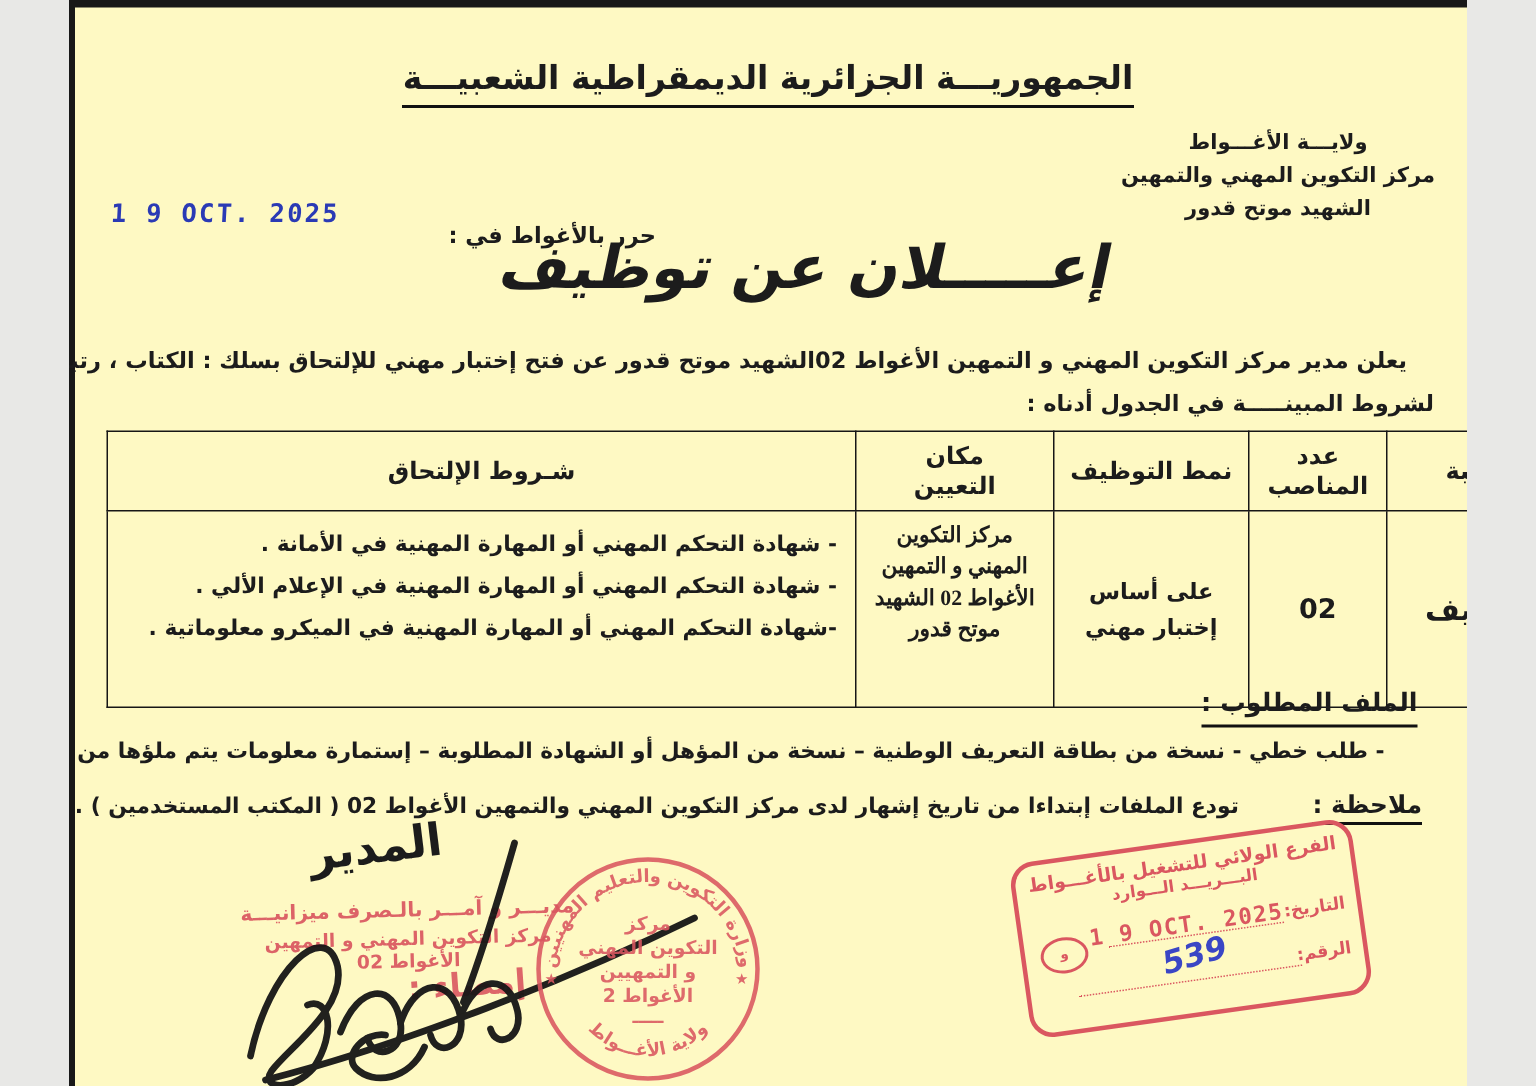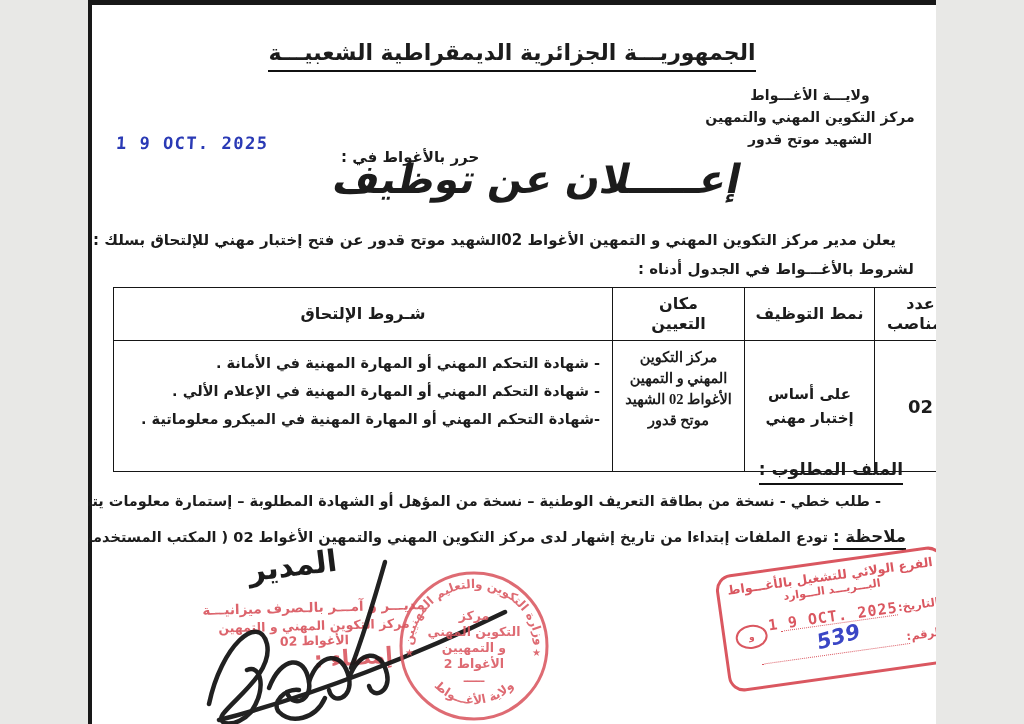--- a/index.html
+++ b/index.html
@@ -4,8 +4,8 @@
 <style>
   html,body{margin:0;padding:0;background:#e8e8e6;}
   .page{
-    position:relative; width:848px; height:724px; margin:0 auto;
-    background:#ffffff; overflow:hidden;
+    position:relative; width:932px; height:724px; margin:0 auto;
+    background:#fef9c3; overflow:hidden;
     font-family:"DejaVu Sans", sans-serif; color:#1c1c1c;
   }
   .edge-top{position:absolute;top:0;left:0;width:1024px;height:5px;background:#181818;}

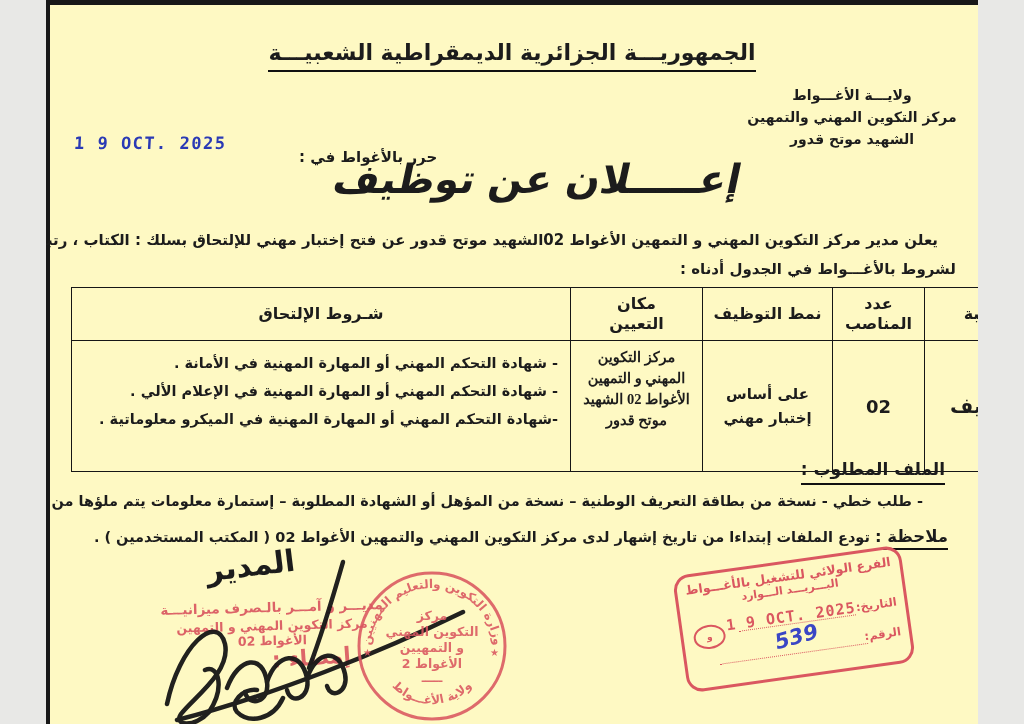--- a/index.html
+++ b/index.html
@@ -90,7 +90,7 @@
 
   <div class="intro">
     <div class="l1">يعلن مدير مركز التكوين المهني و التمهين الأغواط 02الشهيد موتح قدور عن فتح إختبار مهني للإلتحاق بسلك : الكتاب ، رتبة : كاتب وفقا</div>
-    <div class="l2">لشروط بالأغـــواط في الجدول أدناه :</div>
+    <div class="l2">لشروط المبينـــــة في الجدول أدناه :</div>
   </div>
 
   <table class="jobtable" dir="rtl">

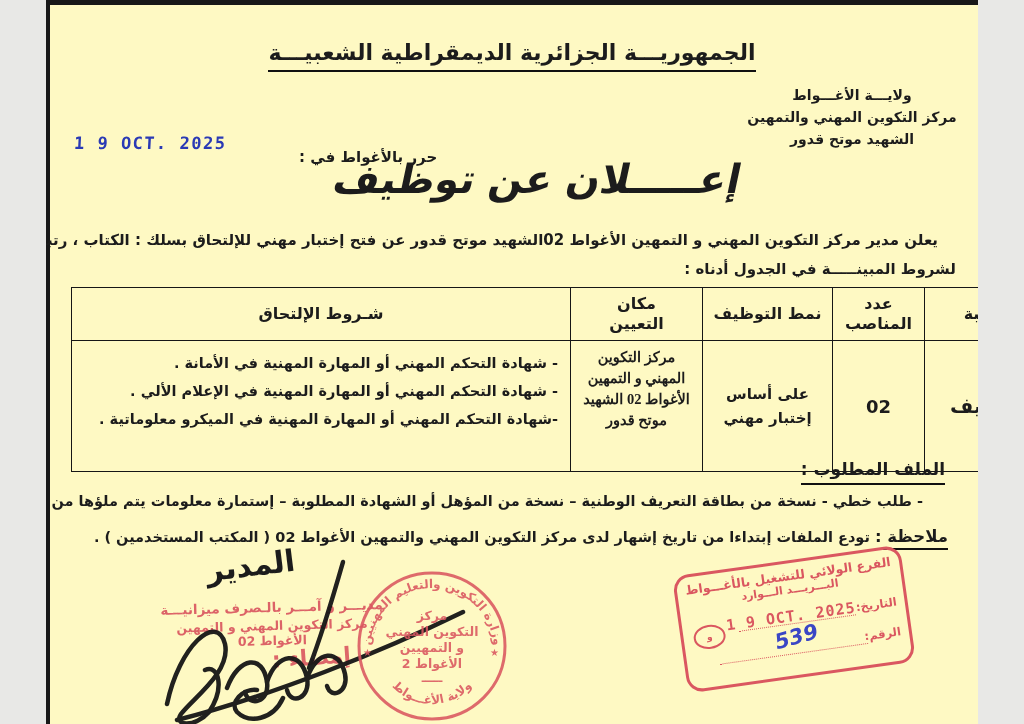--- a/index.html
+++ b/index.html
@@ -41,7 +41,7 @@
   .file-heading span{border-bottom:2.5px solid #111;padding-bottom:4px;}
   .docs{position:absolute;top:493px;right:55px;font-size:14.5px;font-weight:bold;direction:rtl;white-space:nowrap;}
   .note{position:absolute;top:527px;right:30px;font-size:14.5px;font-weight:bold;direction:rtl;white-space:nowrap;}
-  .note .note-label{font-size:16.5px;border-bottom:2.5px solid #111;padding-bottom:2px;}
+  .note .note-label{font-size:16.5px;border-bottom:2.5px solid #111;padding-bottom:2px;margin-left:44px;}
 
   .director{position:absolute;left:160px;top:548px;font-size:30px;font-weight:bold;transform:rotate(-7deg);direction:rtl;}
 

